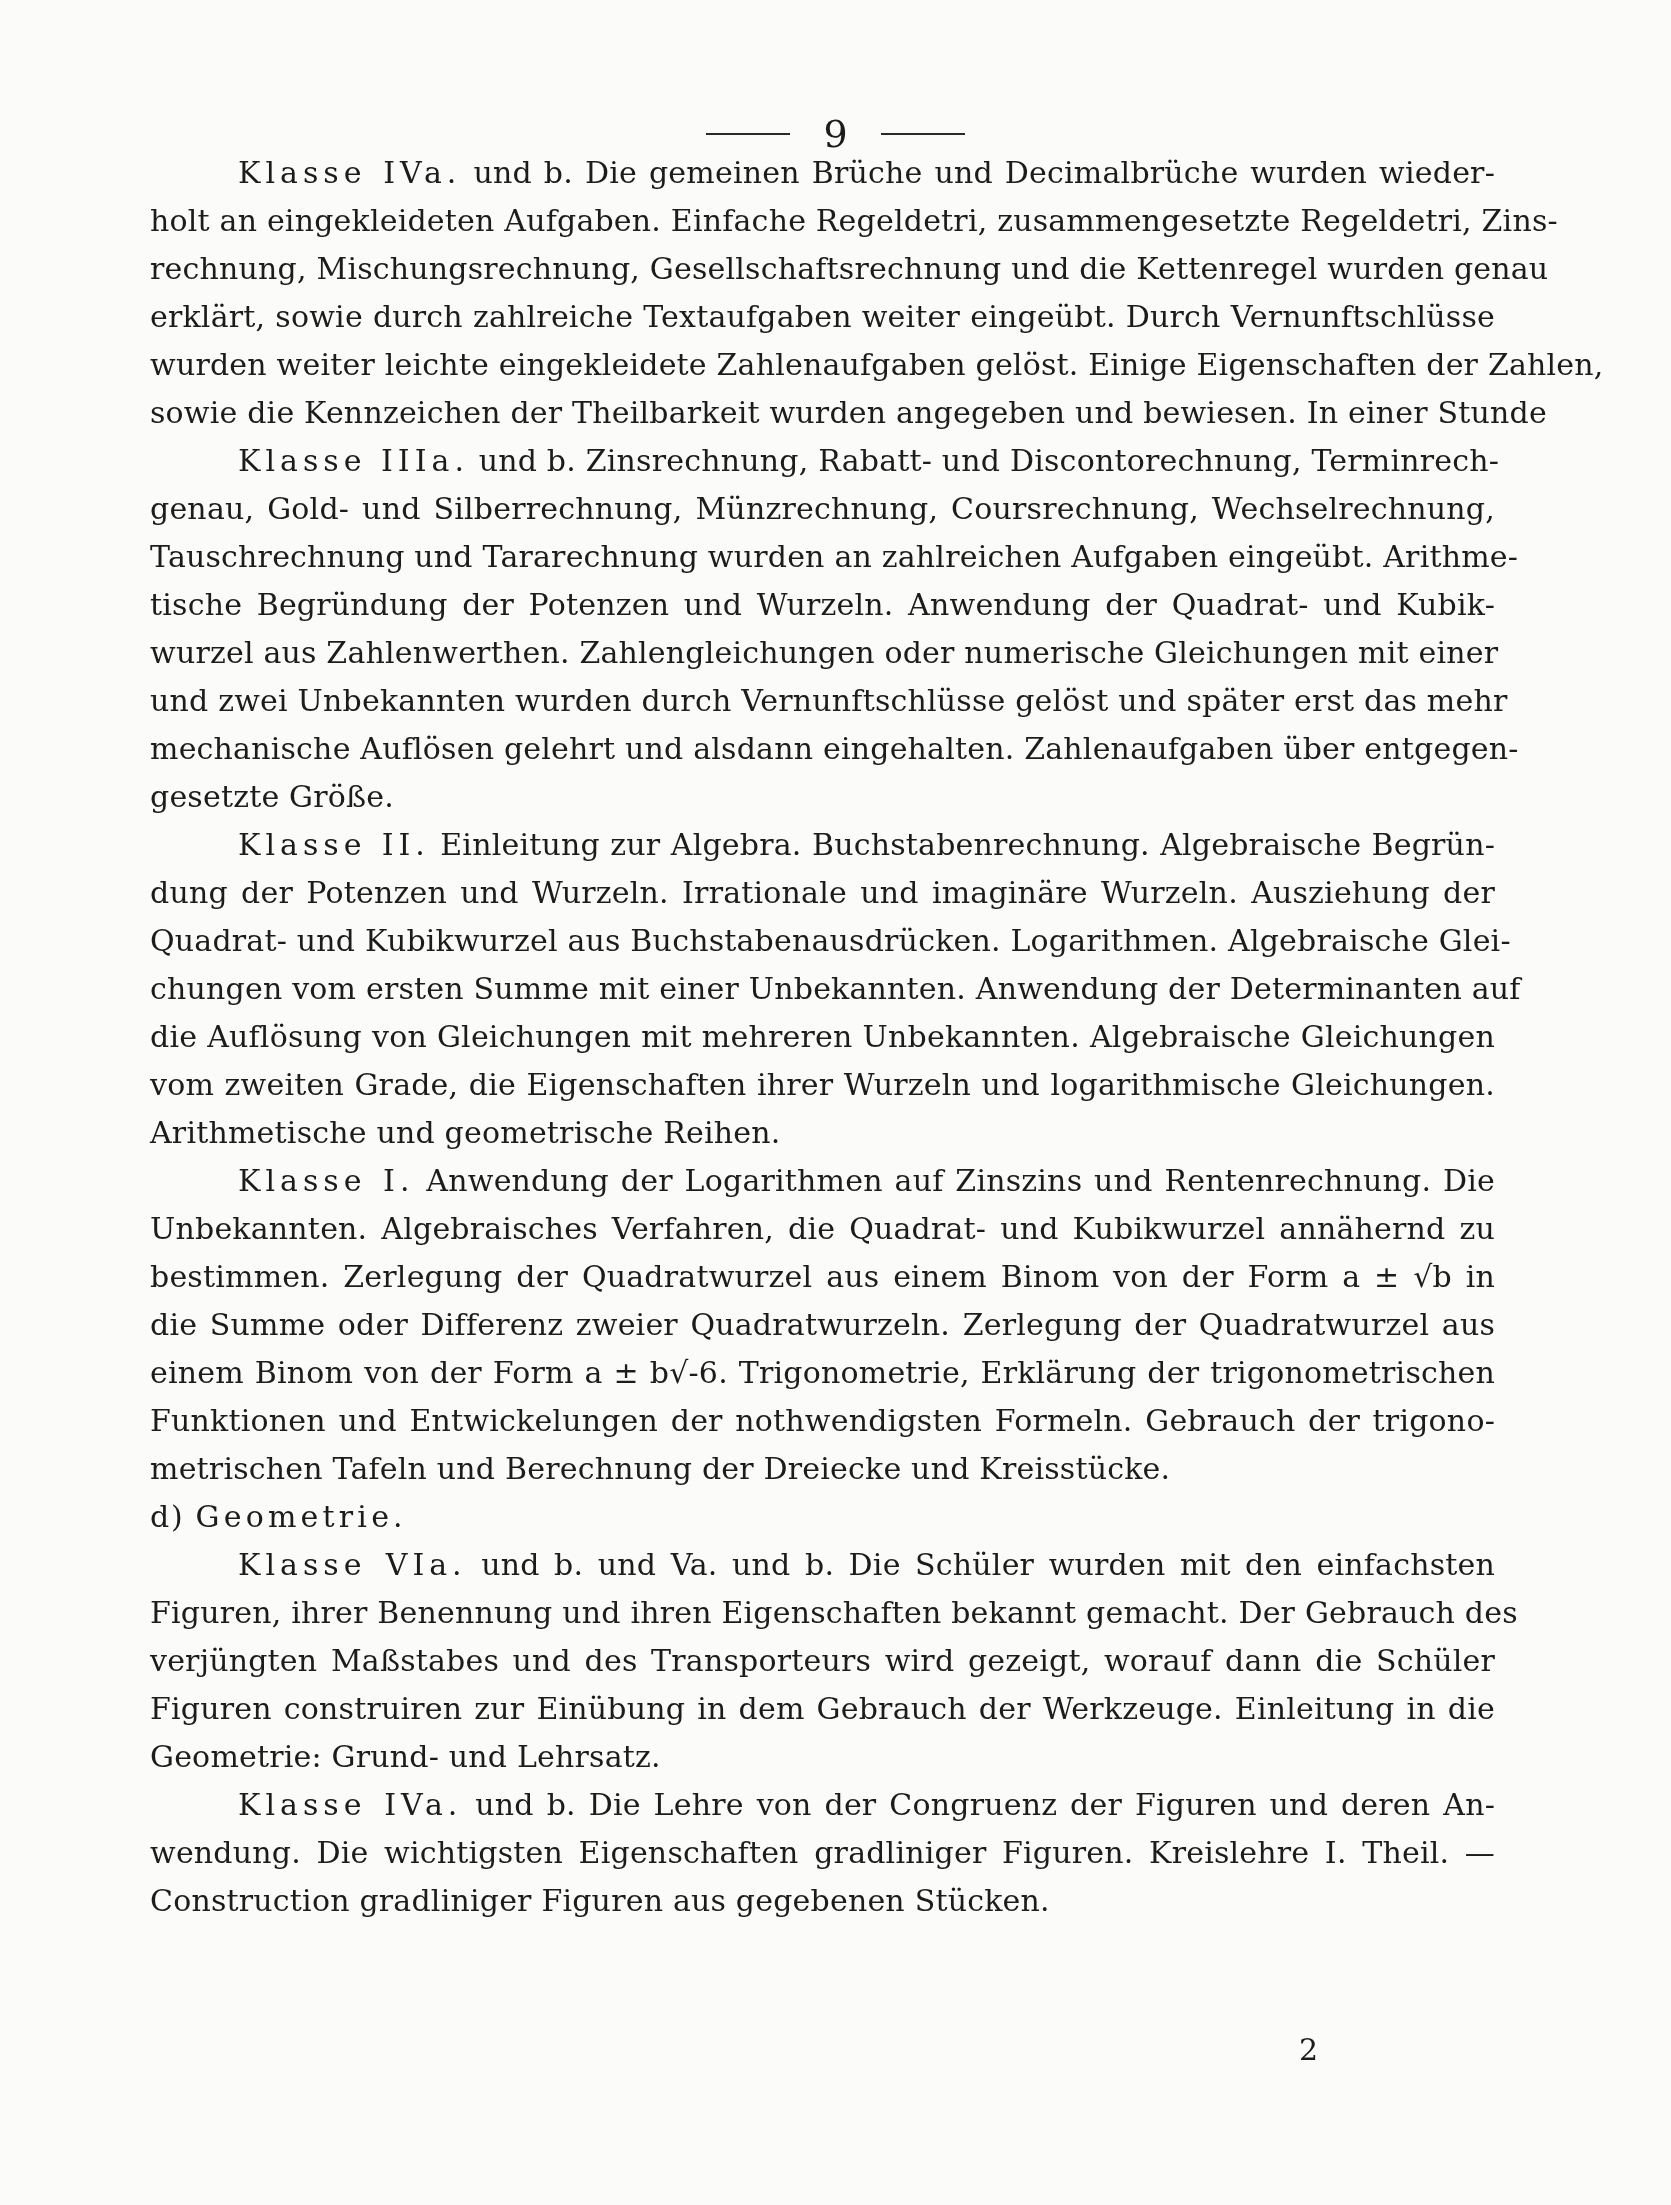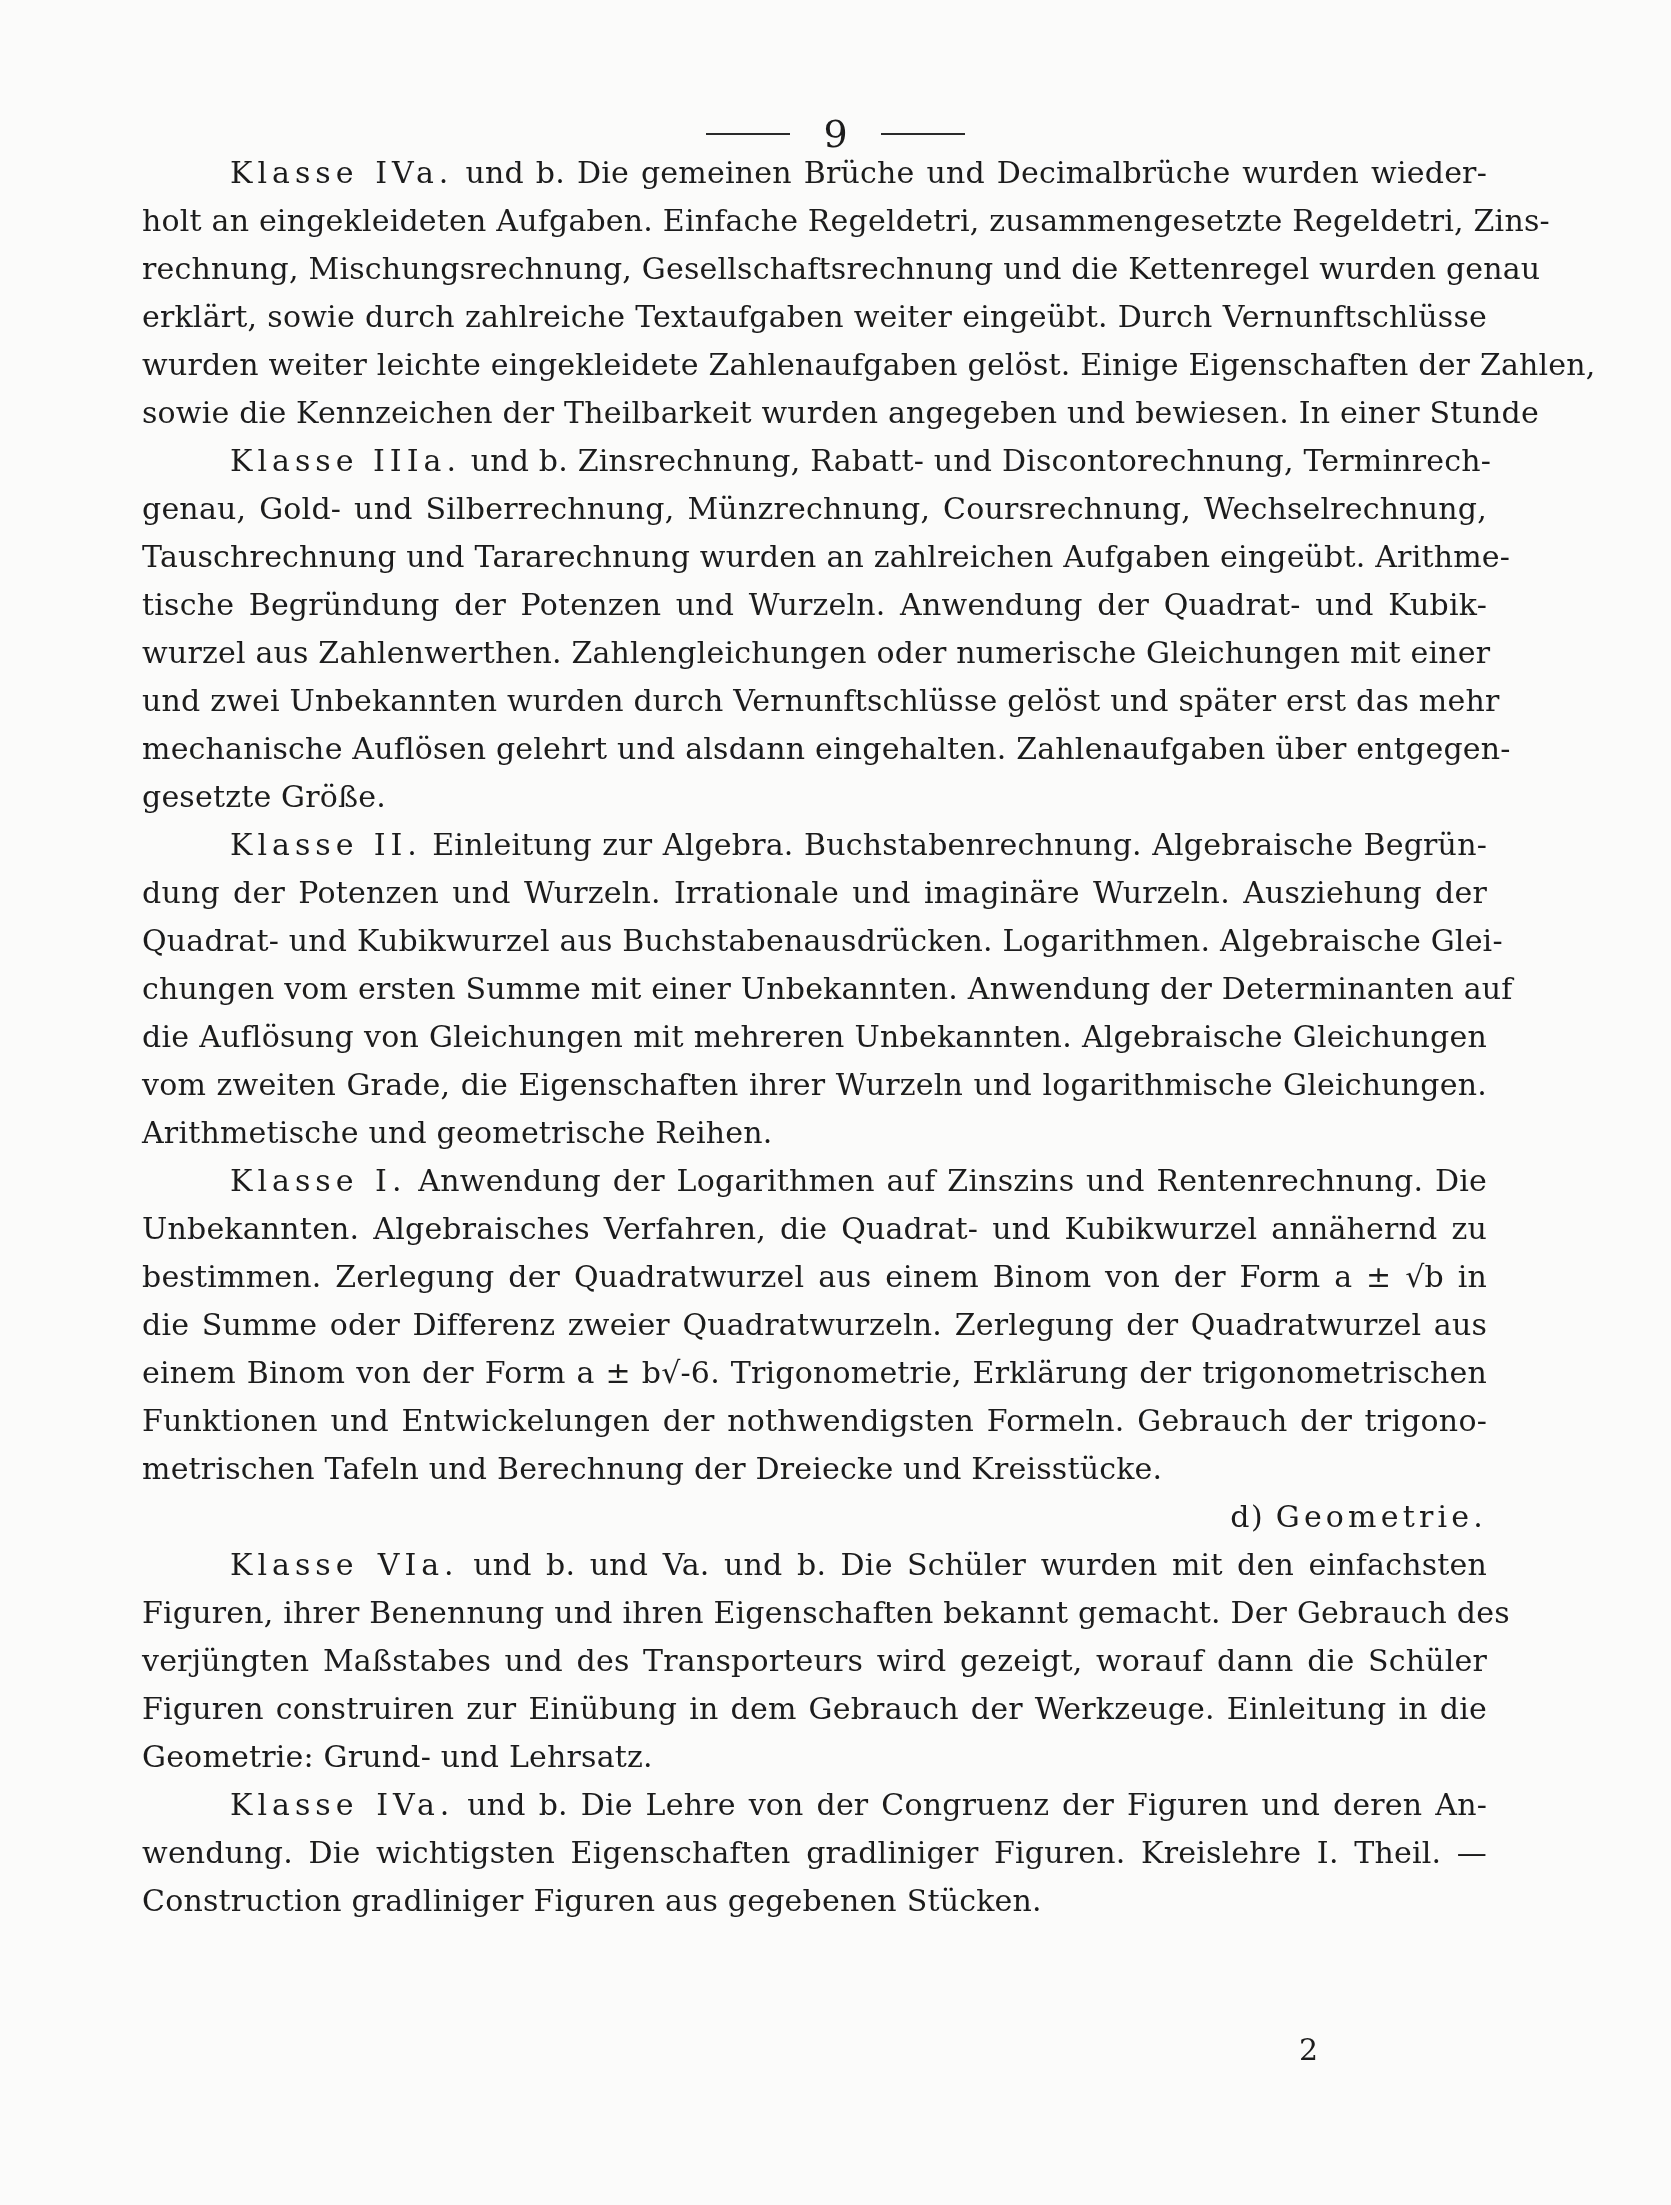--- a/index.html
+++ b/index.html
@@ -18,7 +18,7 @@
   .rule { width: 84px; height: 2.5px; background: #2a2a2a; }
   .page-number { font-size: 38px; line-height: 38px; }
   .body {
-    position: absolute; left: 142px; top: 149px; width: 1345px;
+    position: absolute; left: 150px; top: 149px; width: 1345px;
   }
   .line {
     font-size: 30px; height: 48px; line-height: 48px;

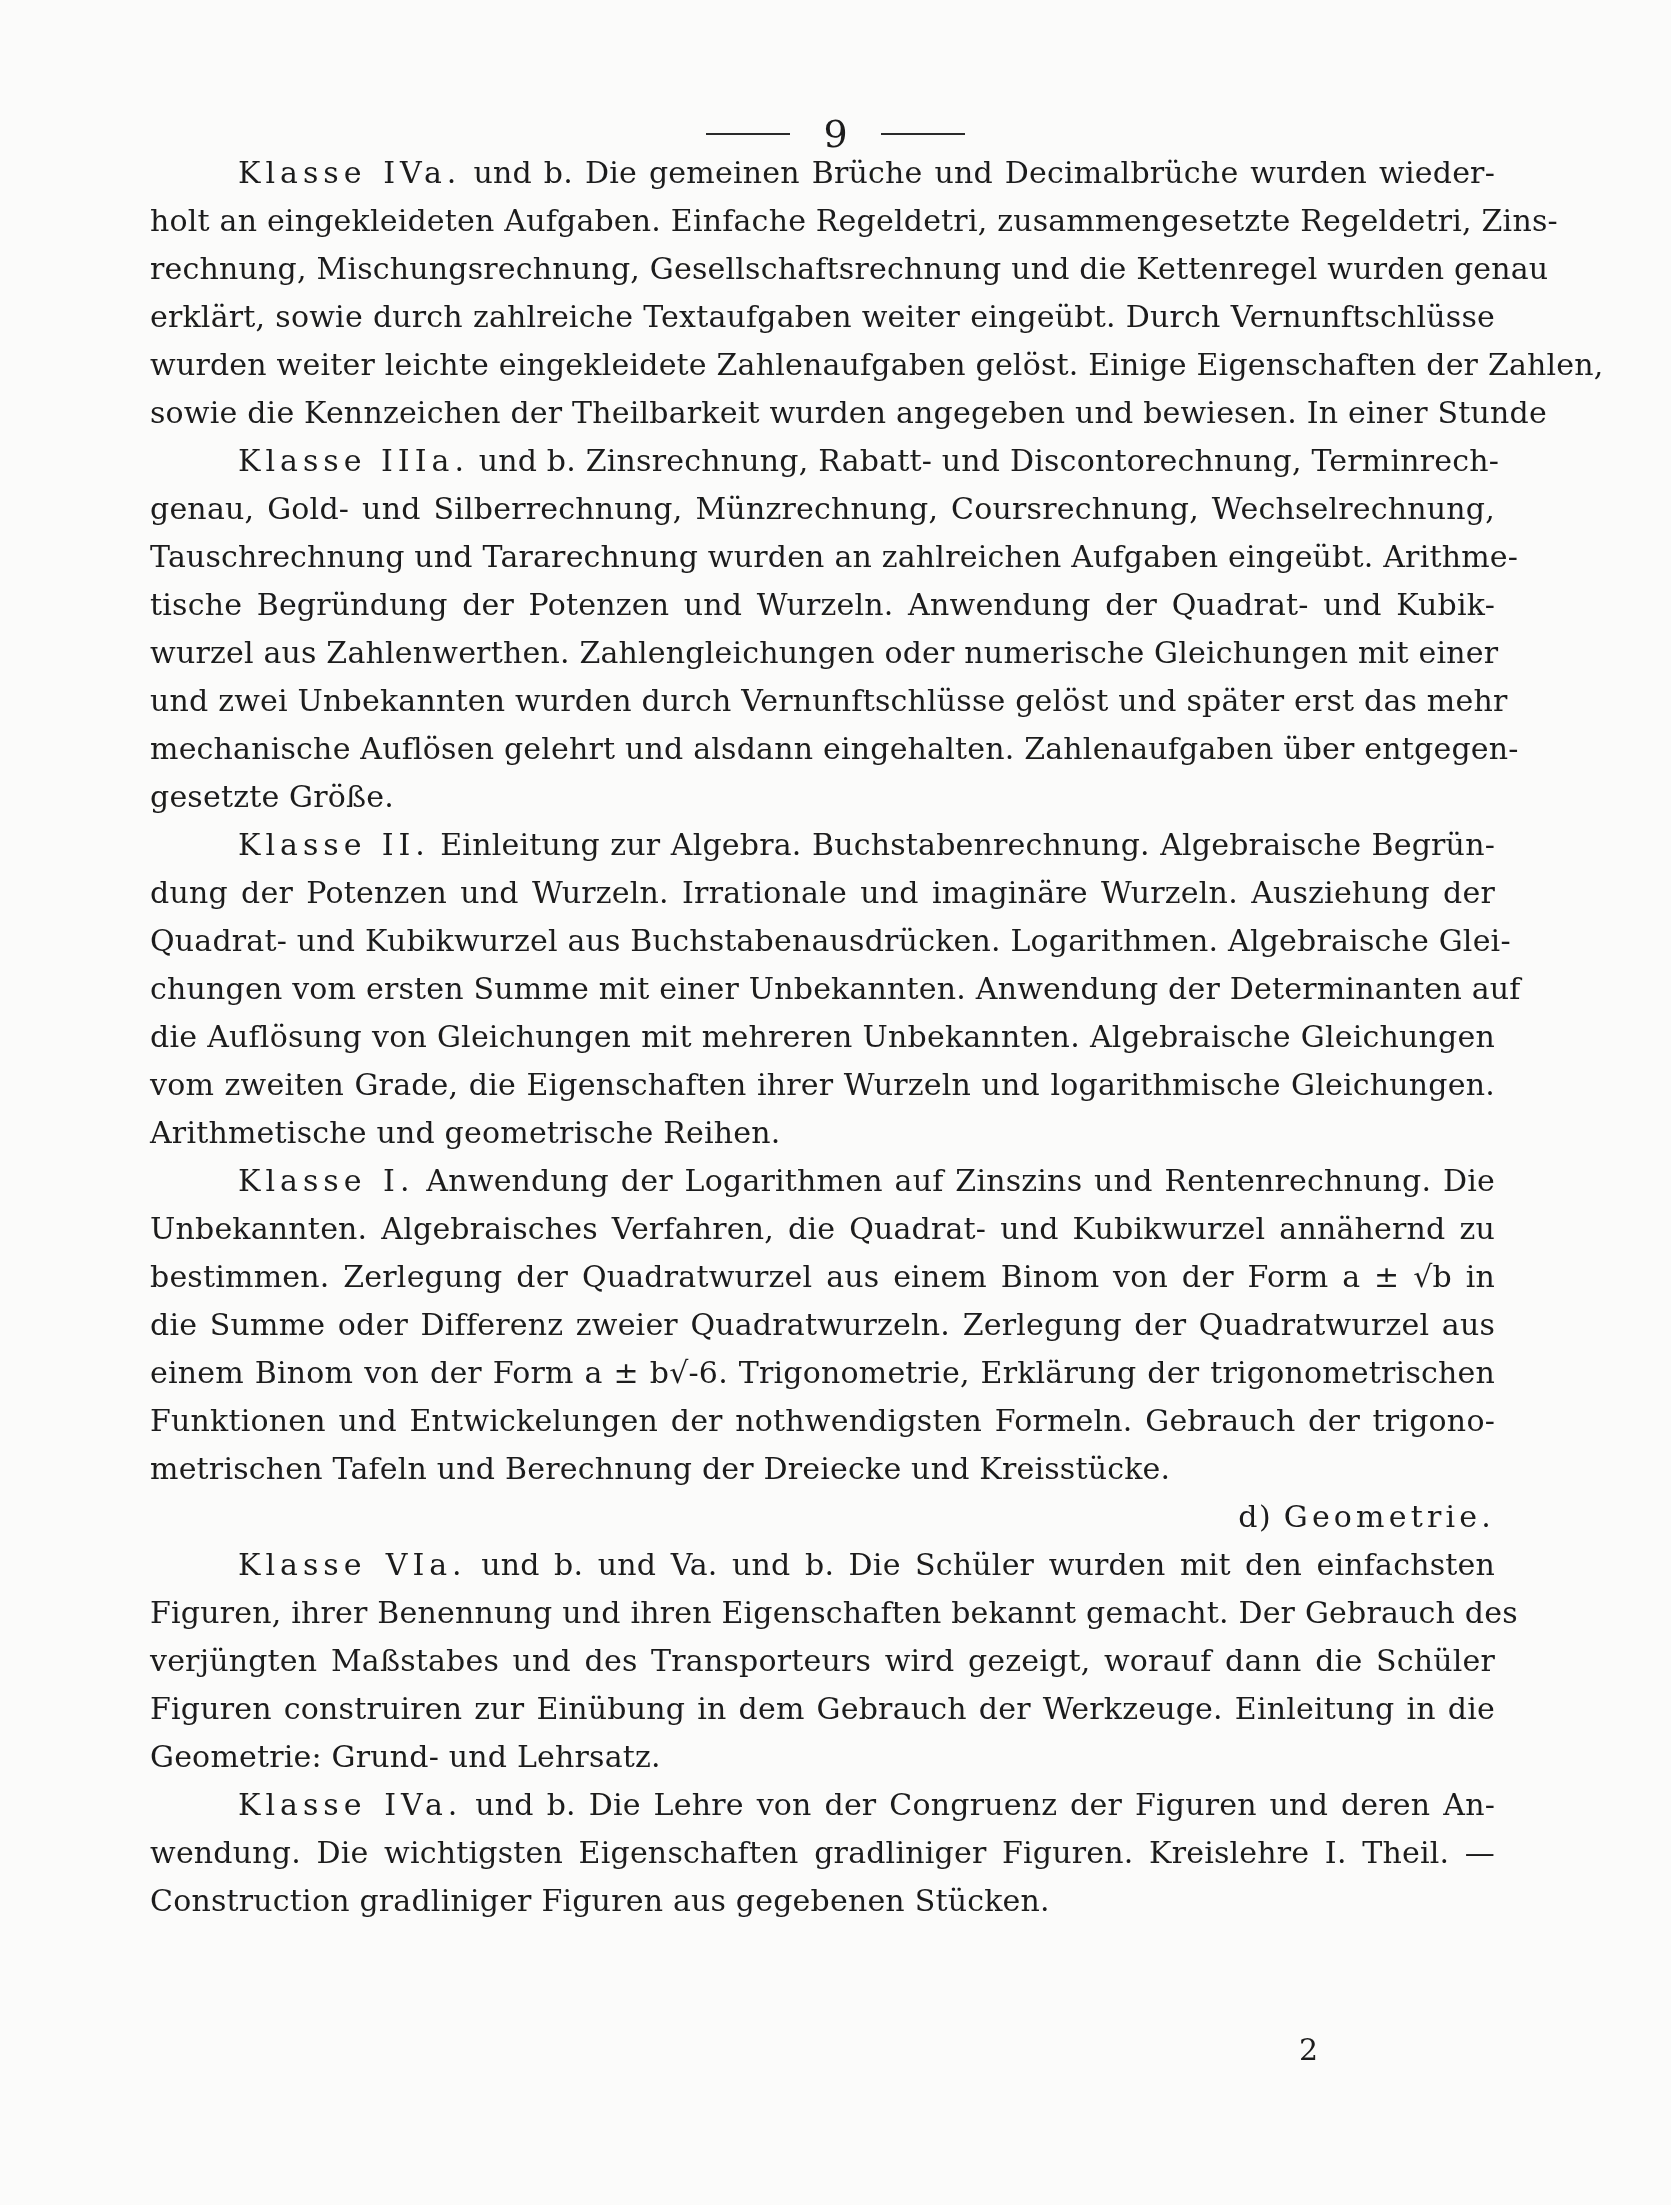--- a/index.html
+++ b/index.html
@@ -31,7 +31,7 @@
   .spaced { letter-spacing: 5px; }
   .heading {
     font-size: 30px; height: 48px; line-height: 48px;
-    text-align: right; letter-spacing: 1.7px;
+    text-align: left; letter-spacing: 1.7px;
   }
   .heading .spaced { letter-spacing: 4.2px; }
   .sig {

